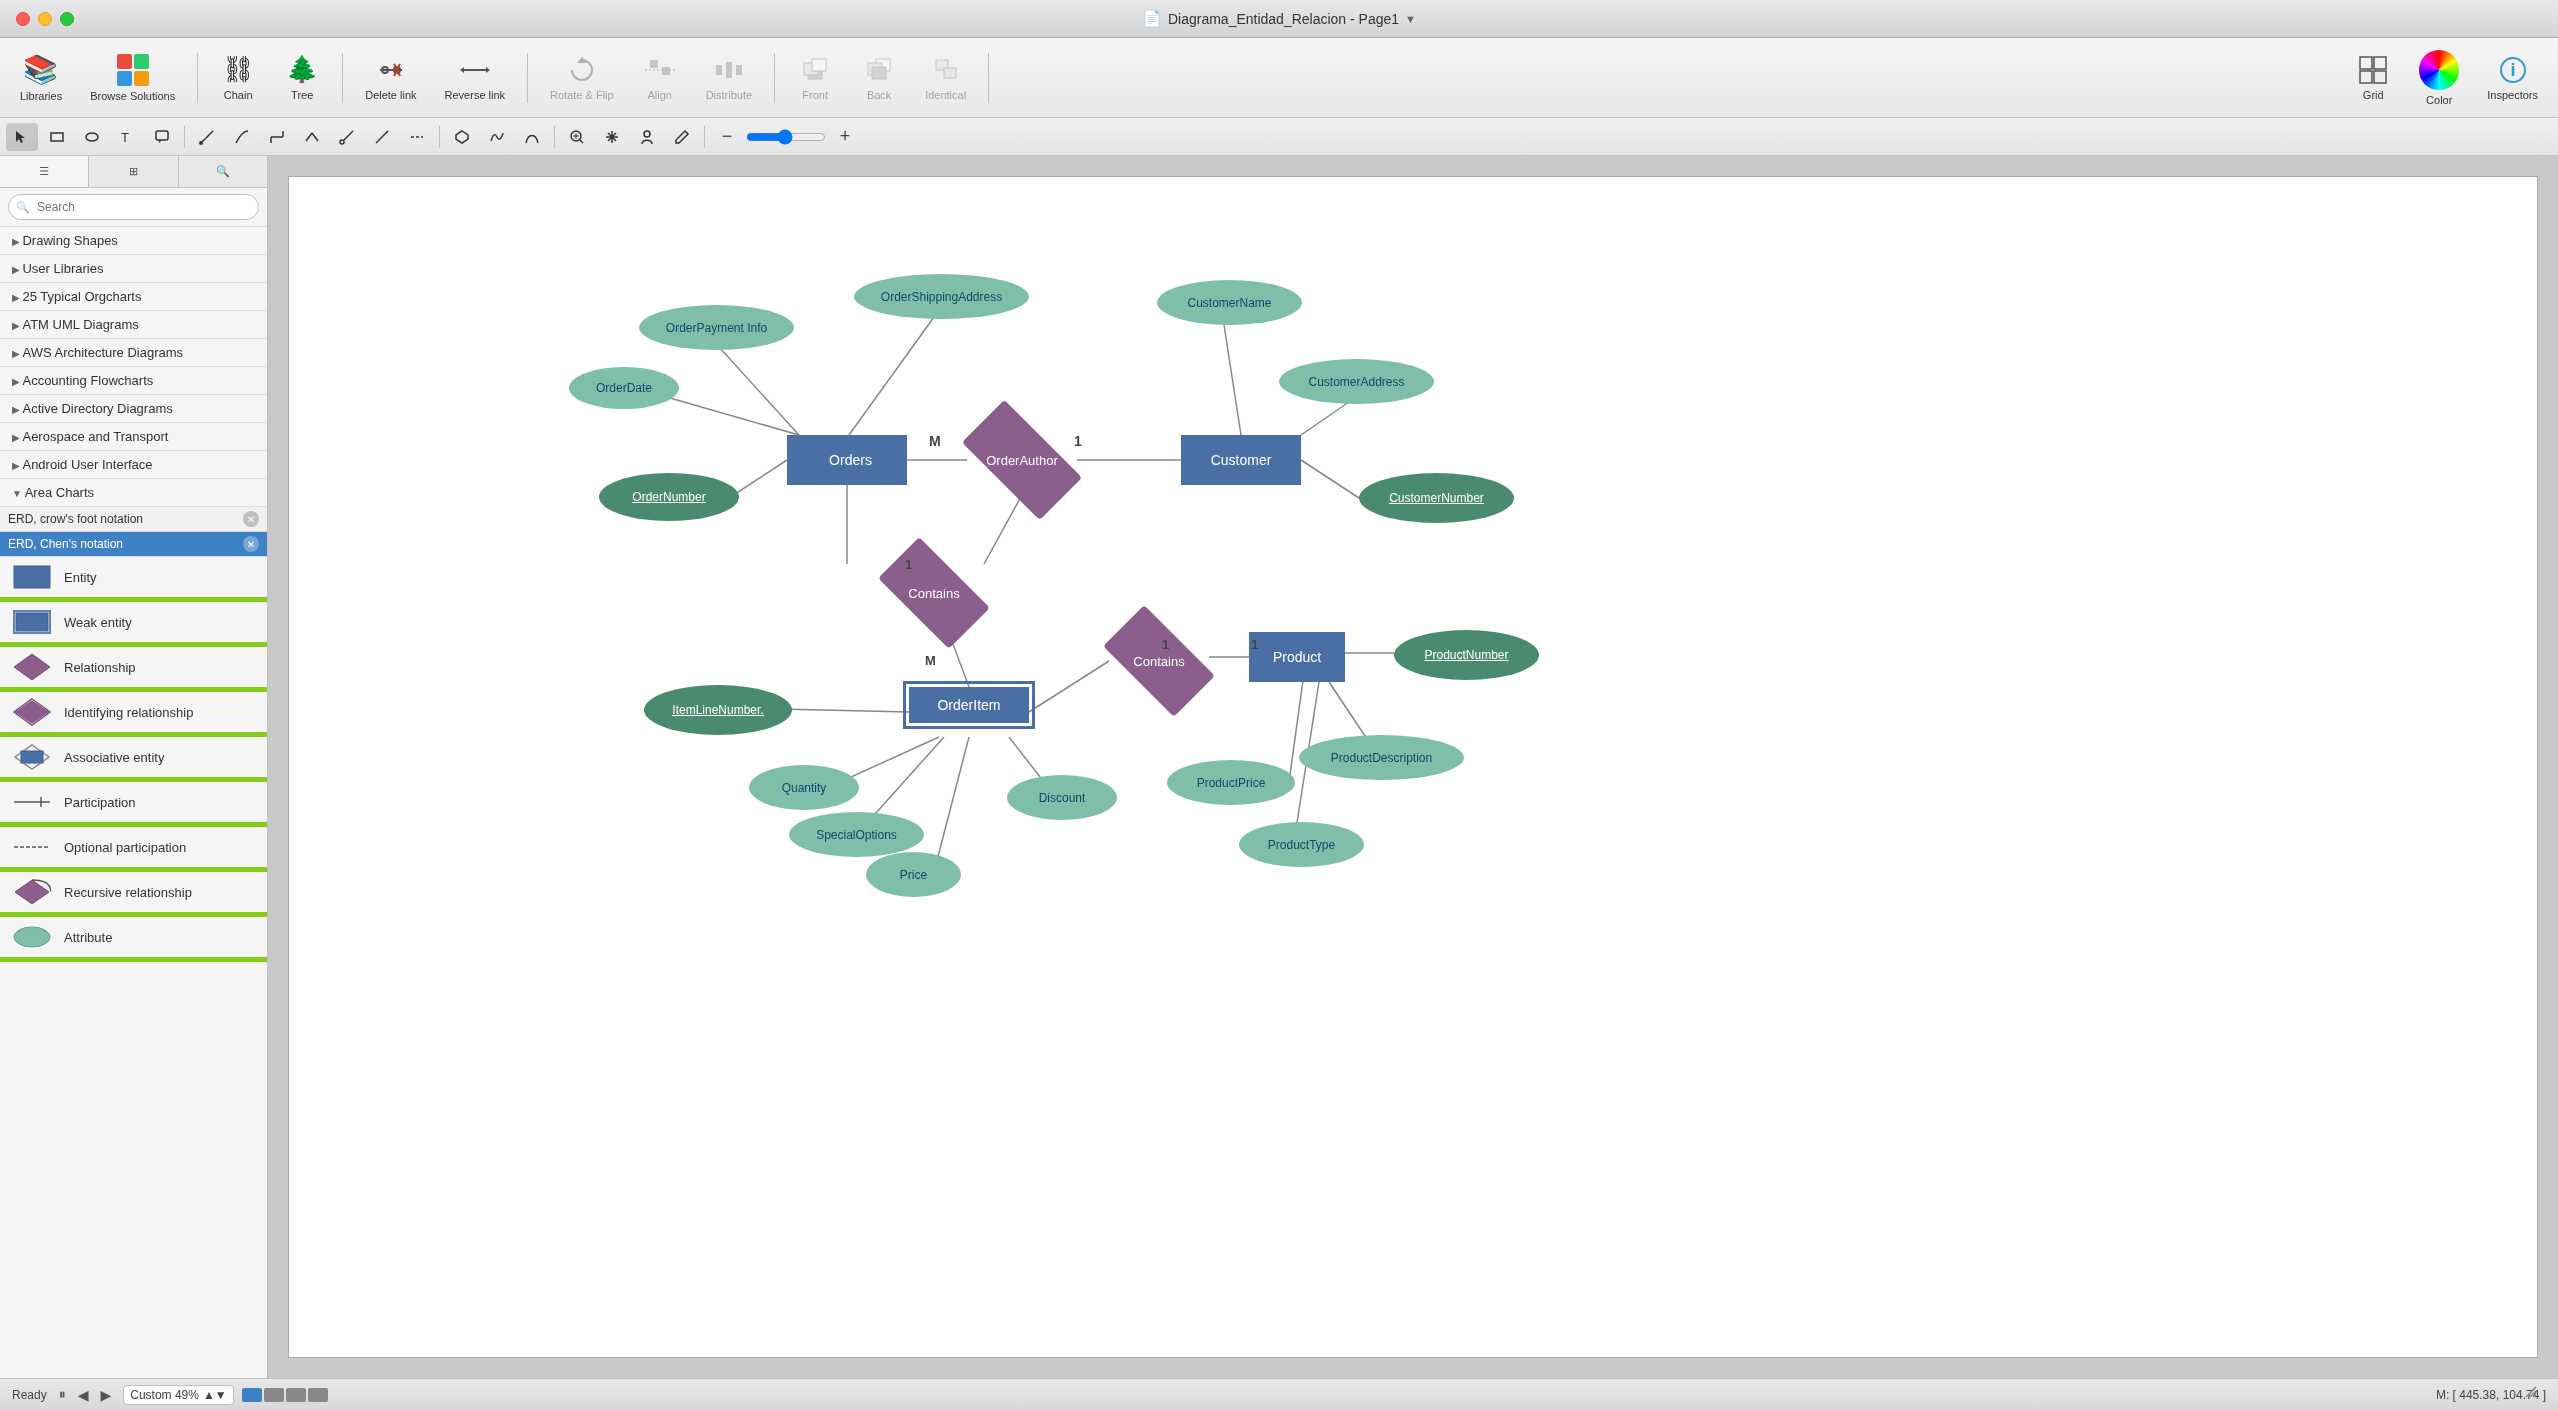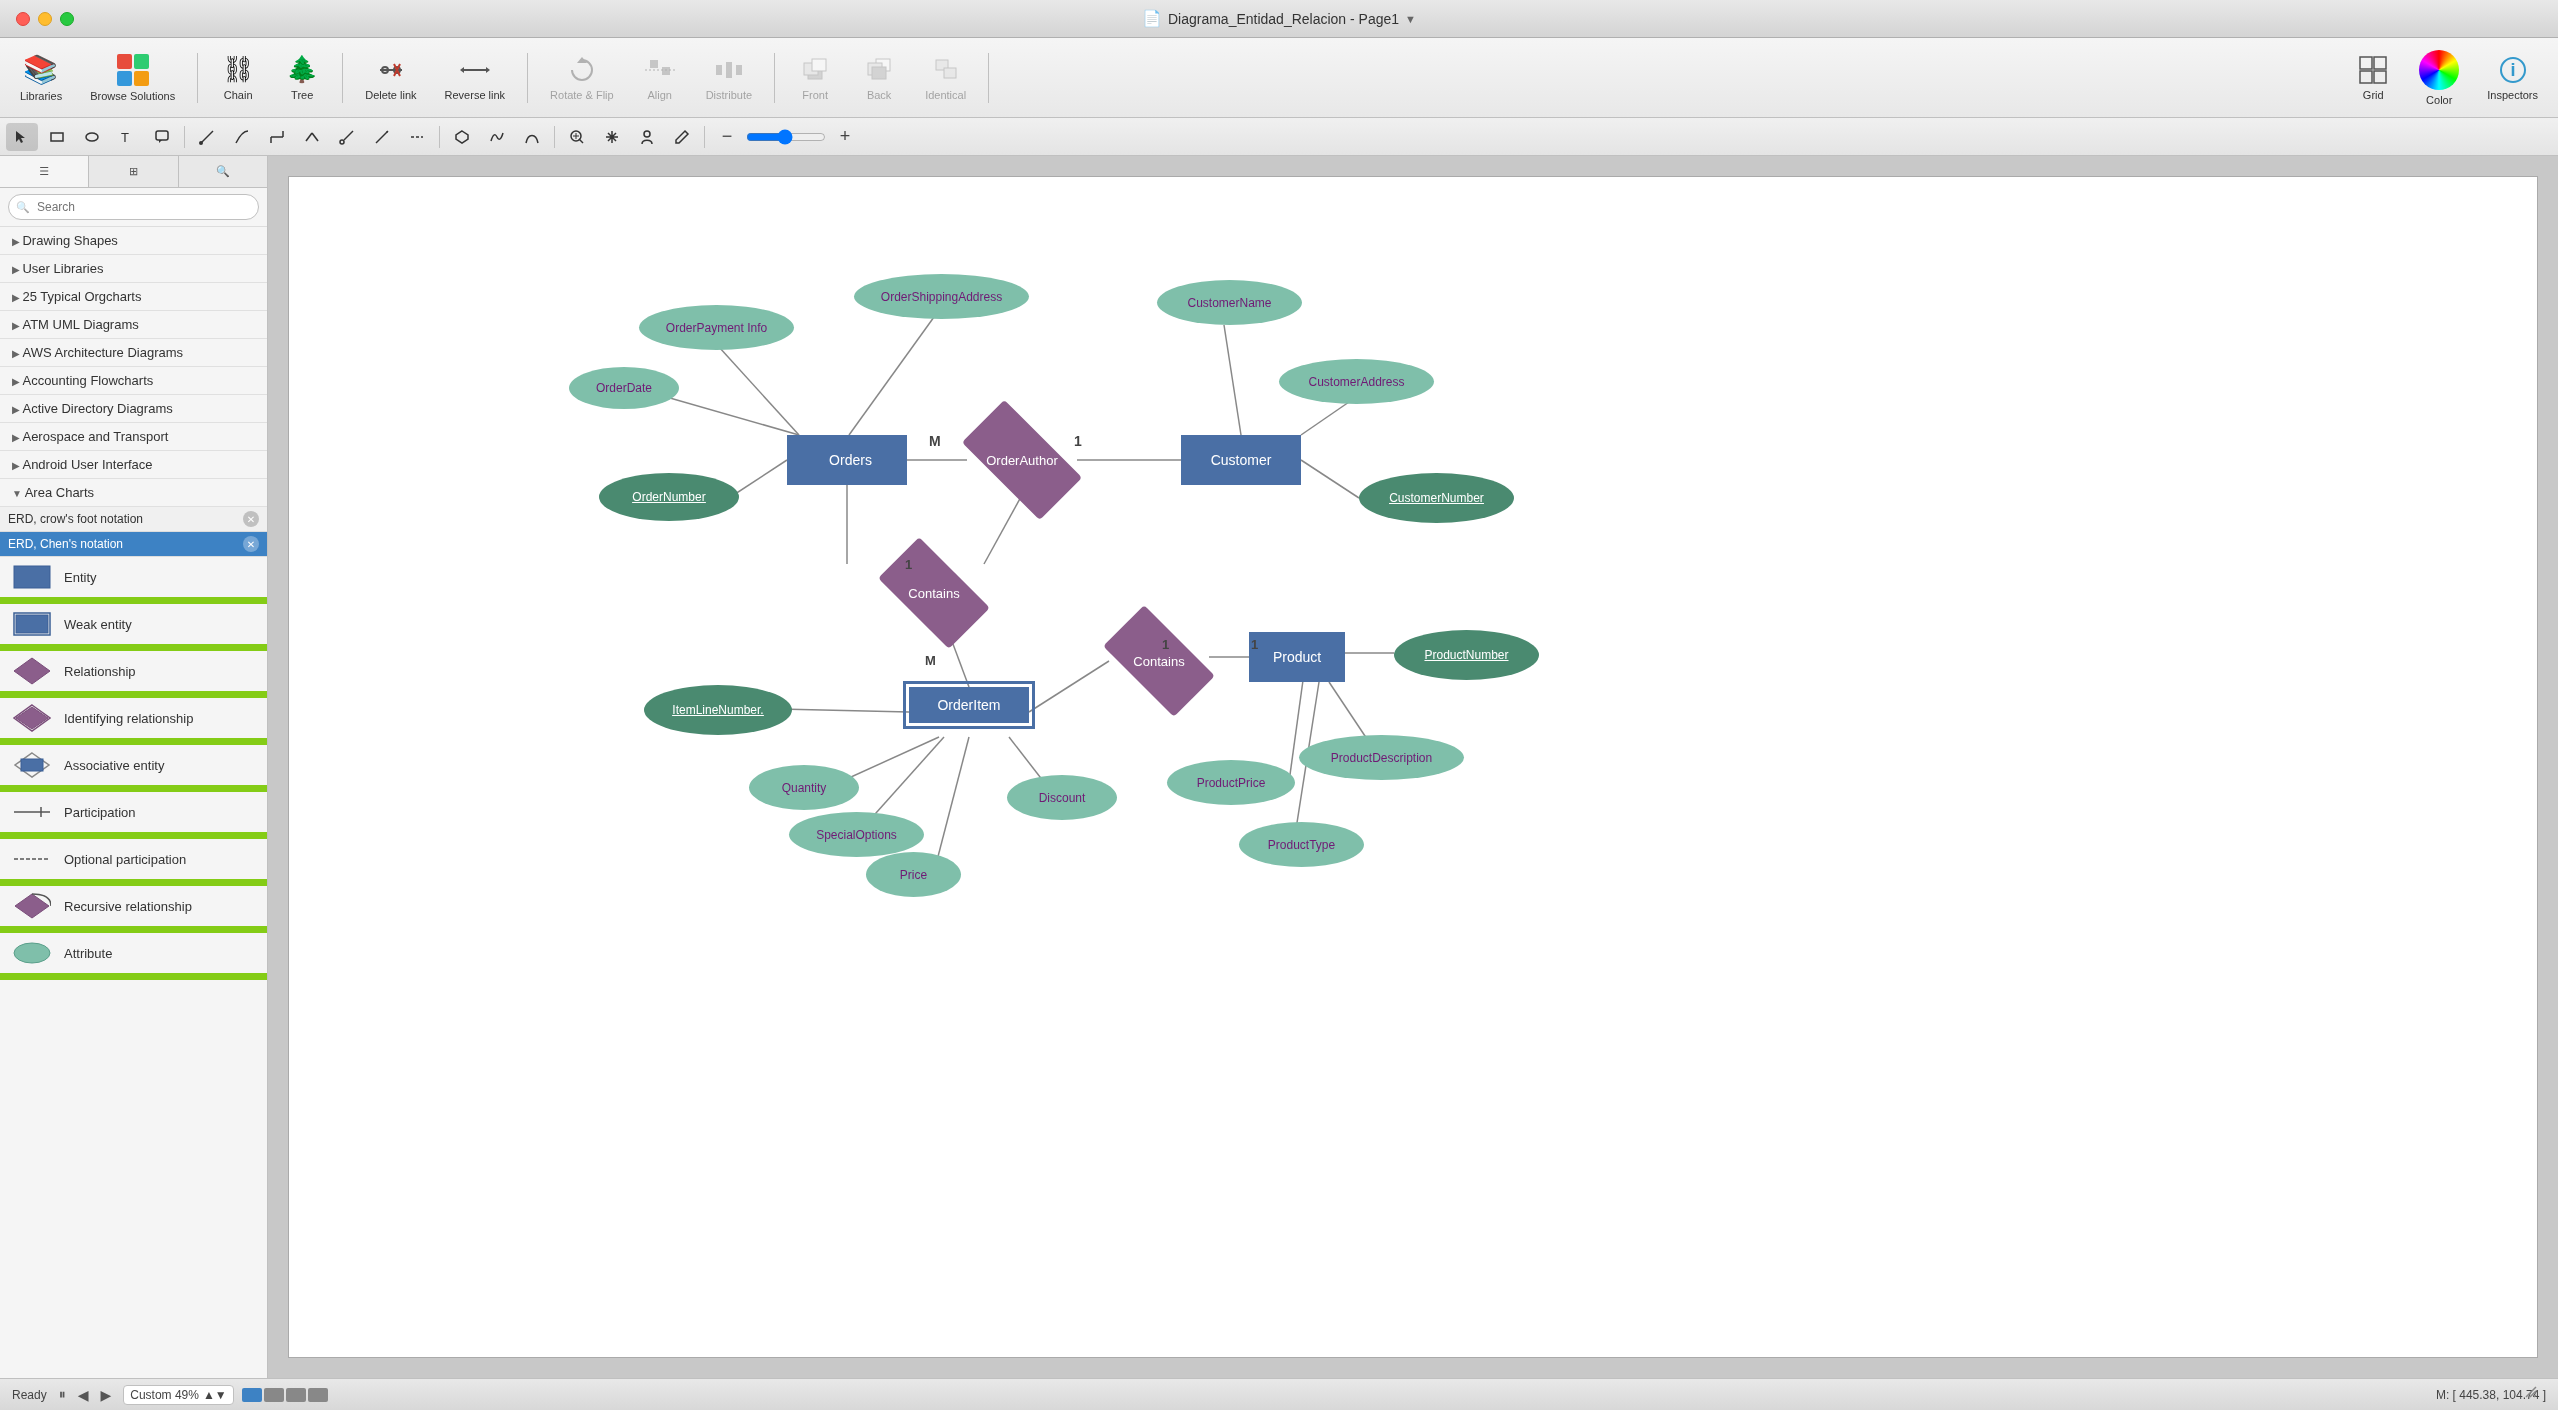--- a/index.html
+++ b/index.html
@@ -235,7 +235,7 @@
       align-items: center;
       justify-content: center;
       font-size: 12px;
-      color: #701a75;
+      color: #0c4a6e;
       cursor: pointer;
     }
     .erd-attr.key-attr {

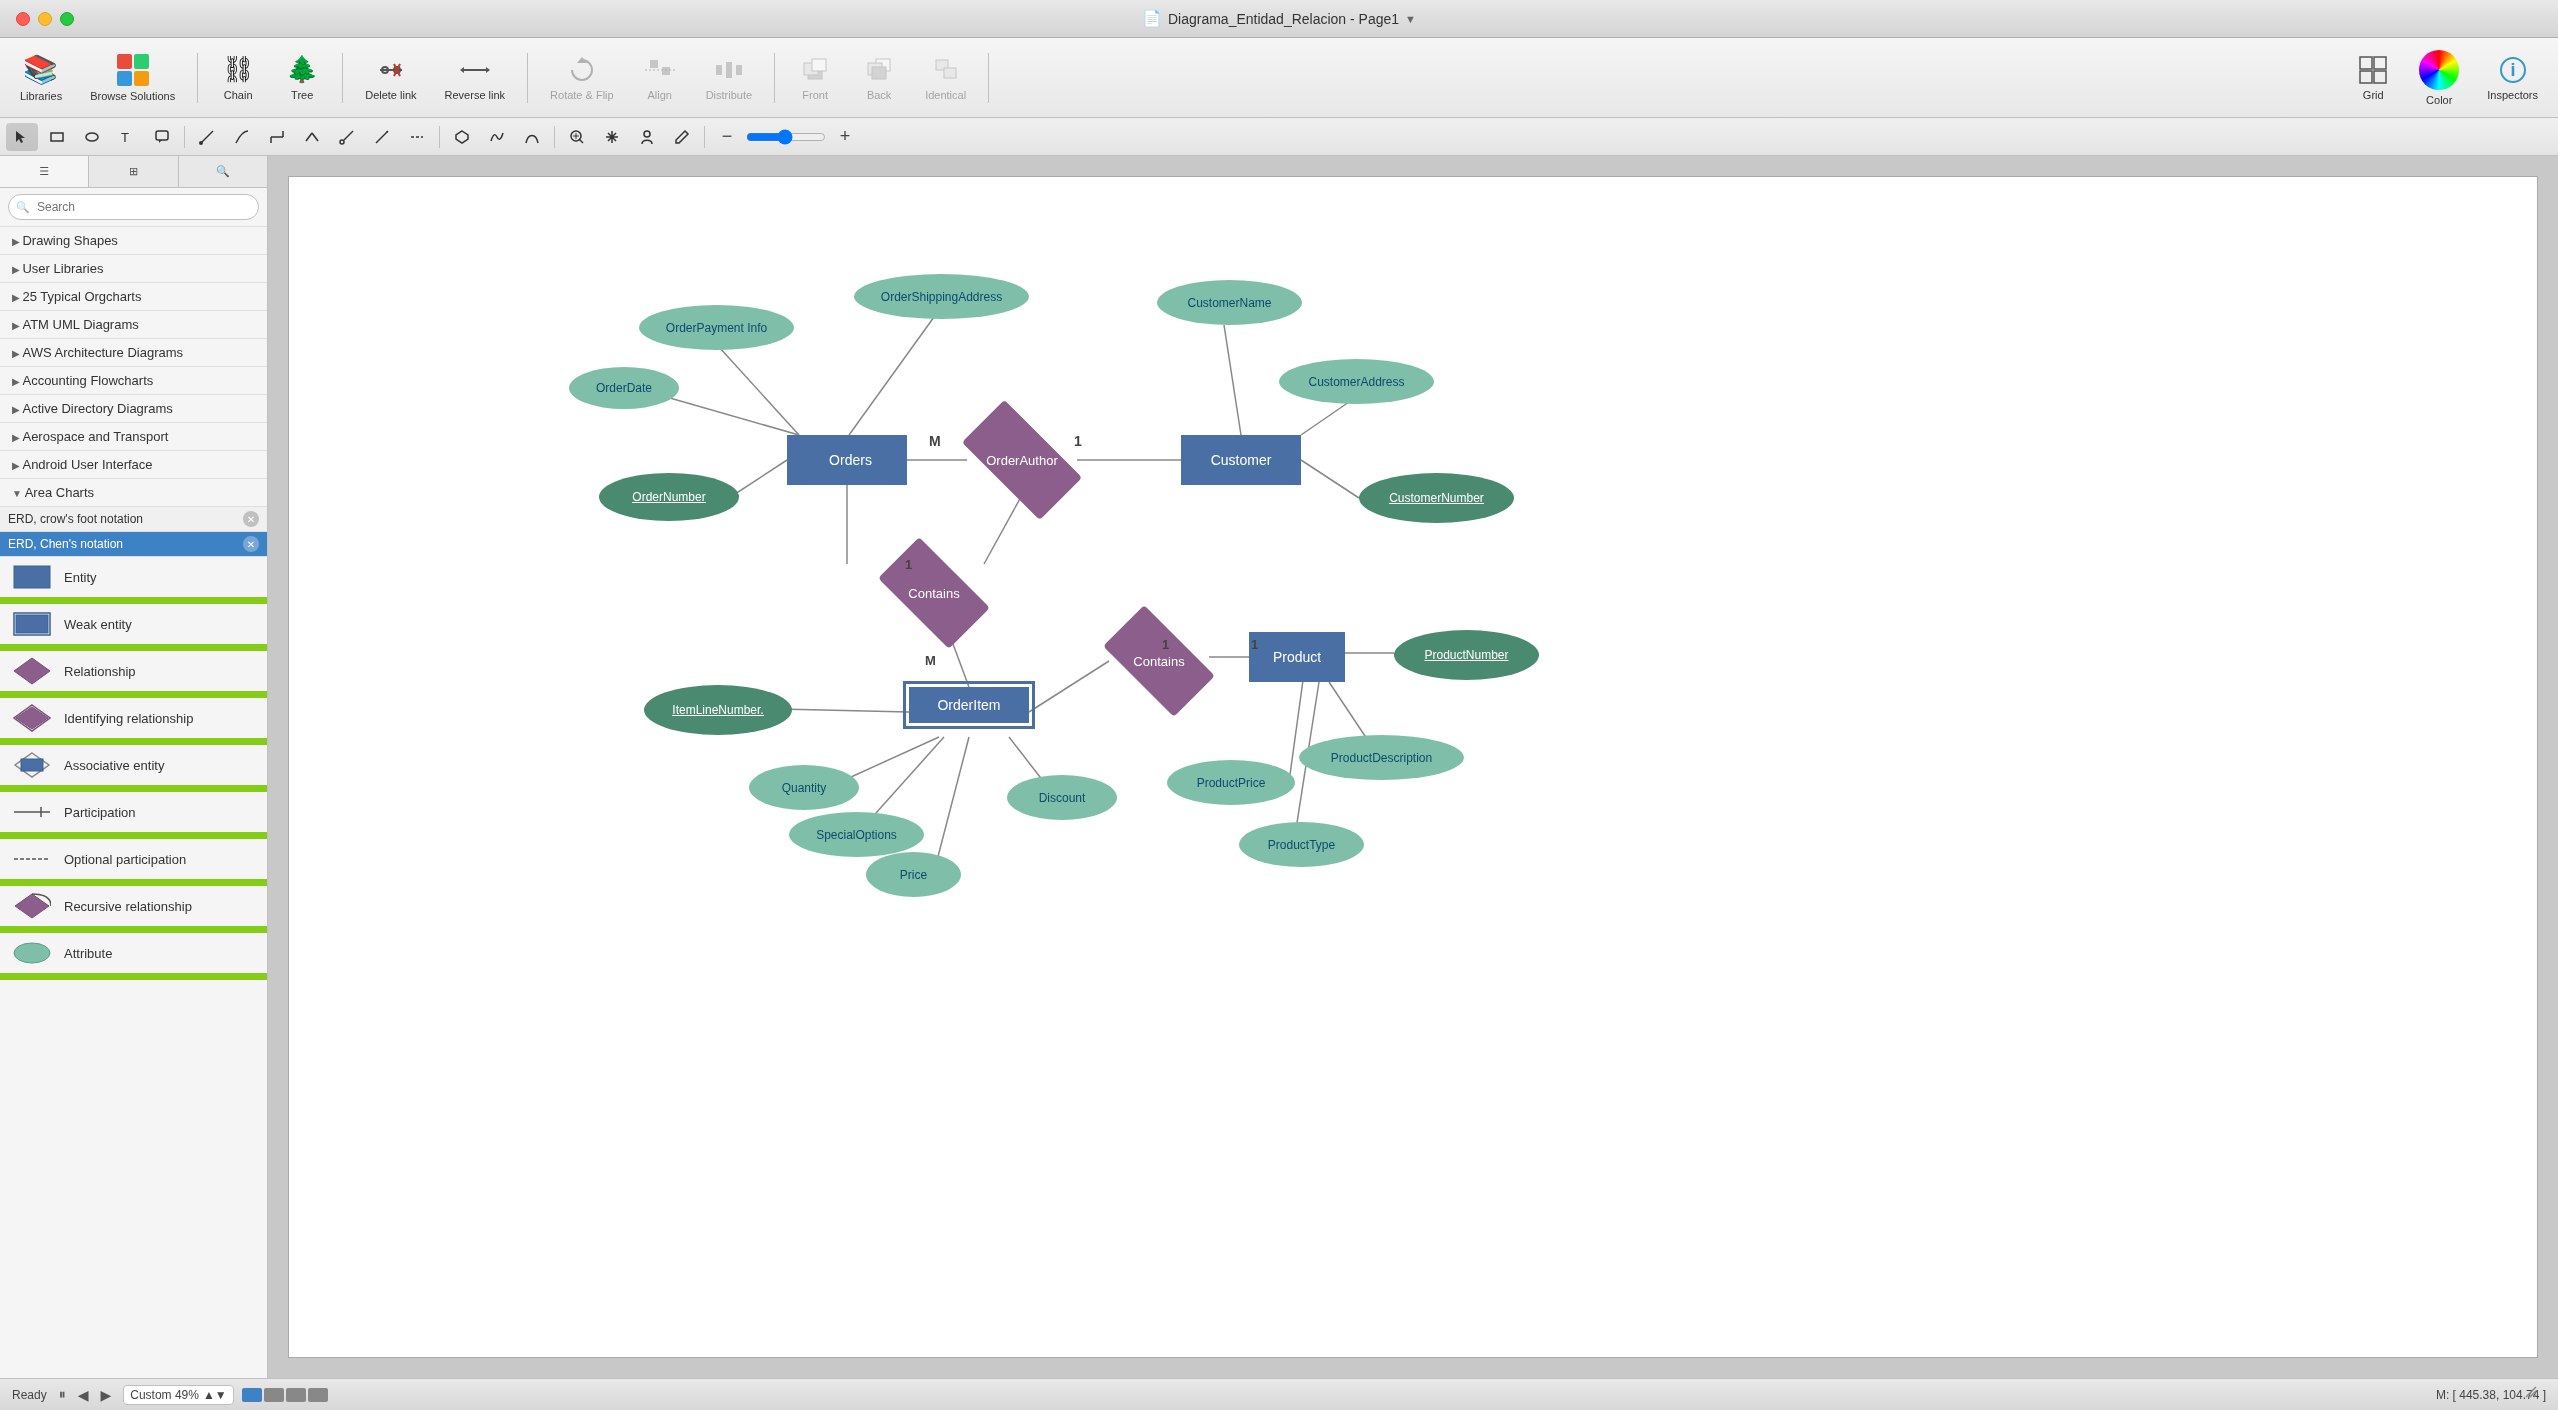--- a/index.html
+++ b/index.html
@@ -164,7 +164,7 @@
       padding: 6px 12px;
       gap: 12px;
       cursor: pointer;
-      border-bottom: 7px solid #84cc16;
+      border-bottom: 5px solid #84cc16;
       font-size: 13px;
       color: #333;
     }

